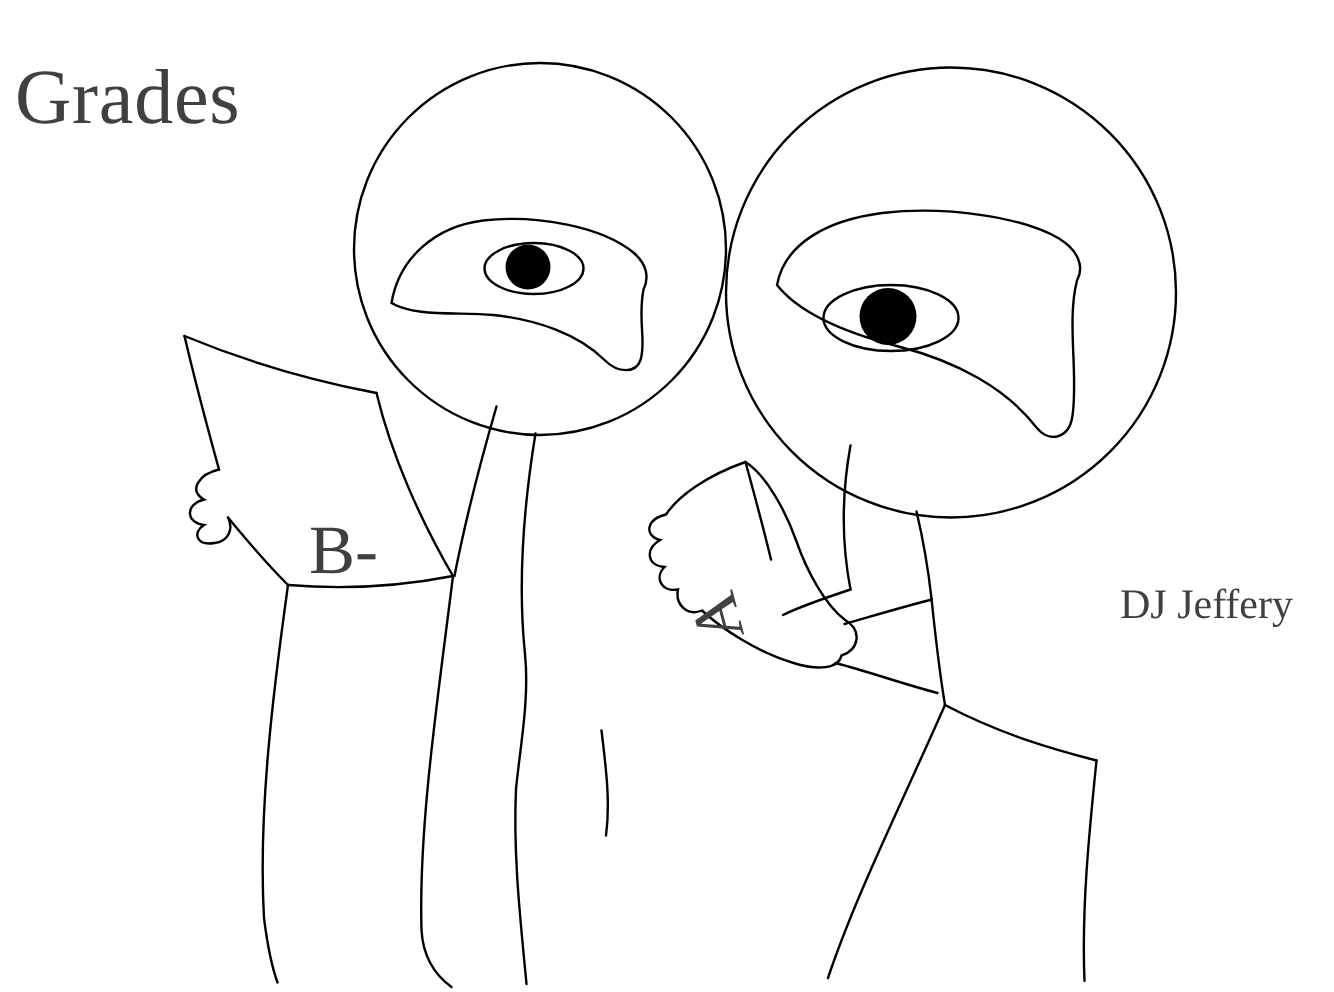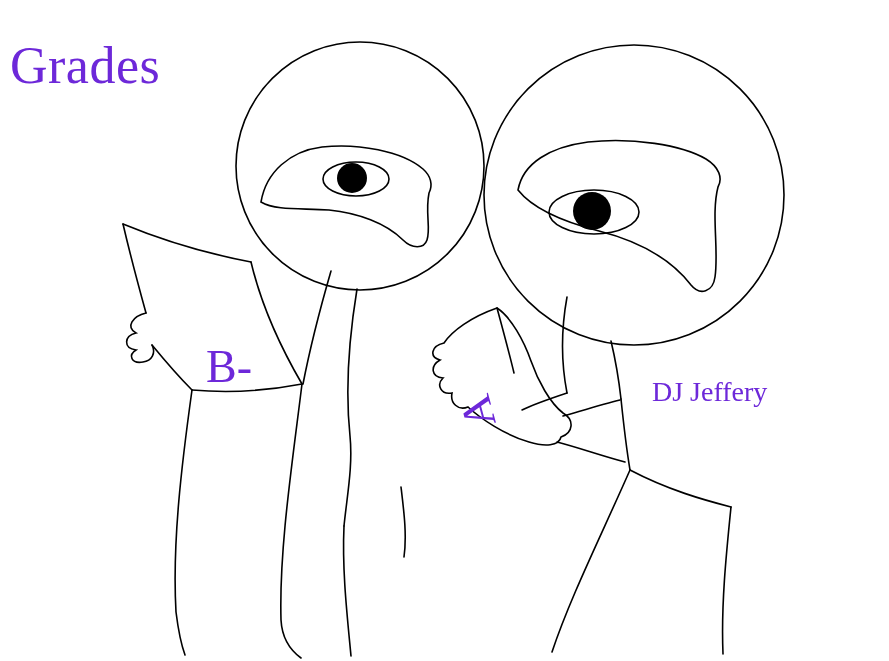--- a/index.html
+++ b/index.html
@@ -10,7 +10,7 @@
     background: #ffffff;
     overflow: hidden;
     font-family: "Liberation Serif", serif;
-    color: #6d28d9;
+    color: #404040;
   }
   .drawing {
     position: absolute;

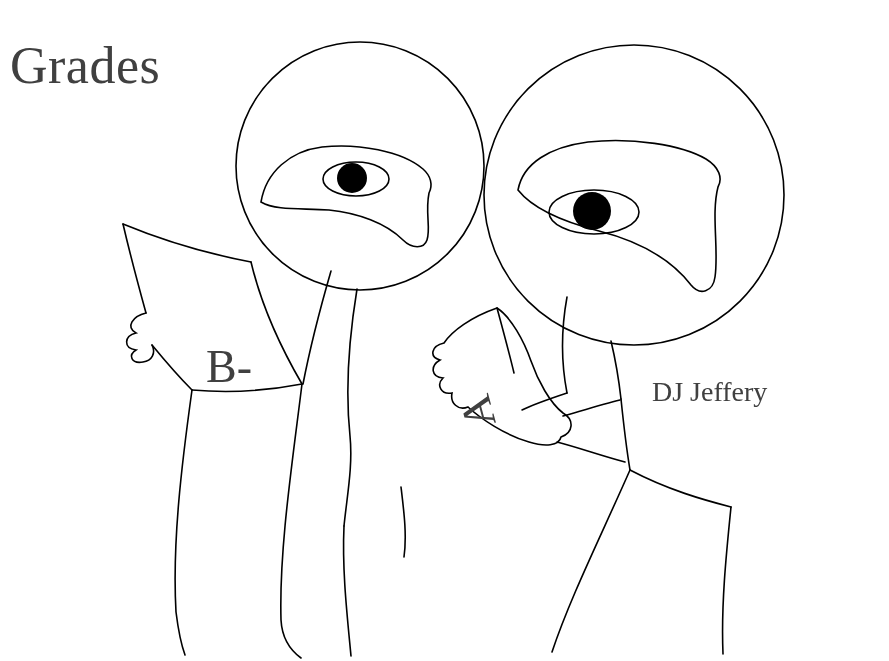--- a/index.html
+++ b/index.html
@@ -49,9 +49,9 @@
   }
   .credit {
     position: absolute;
-    left: 652px; top: 368px;
+    left: 652px; top: 380px;
     width: 210px;
-    text-align: left;
+    text-align: right;
     font-size: 28px;
     line-height: 47px;
   }

